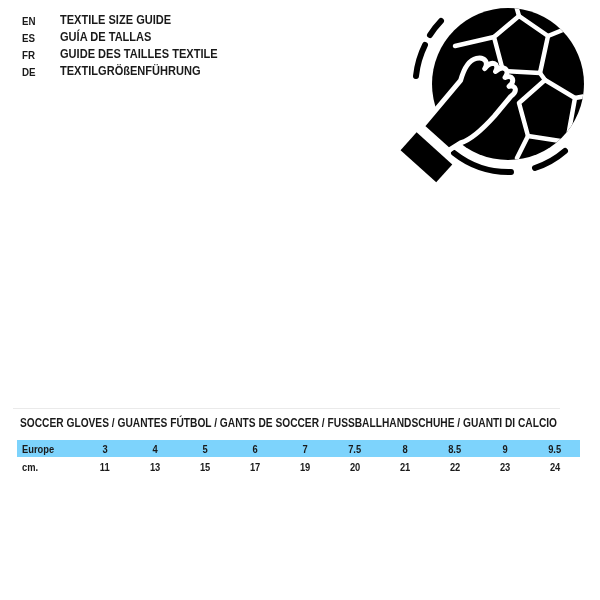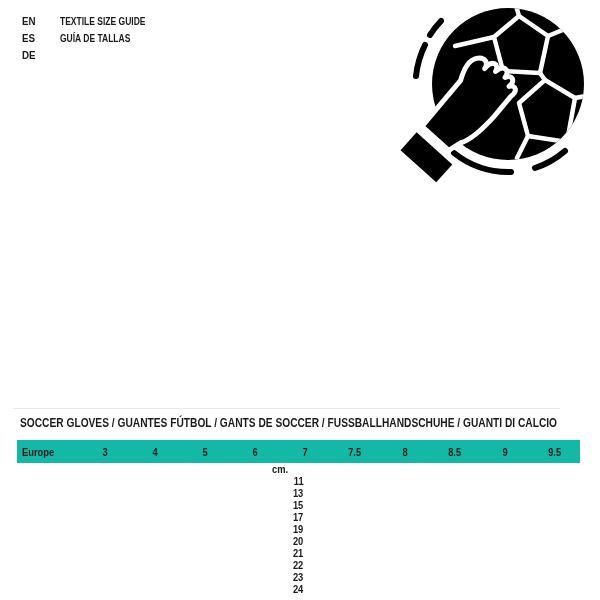--- a/index.html
+++ b/index.html
@@ -17,7 +17,7 @@
   .langs{position:absolute;left:22px;top:10px;}
   .lang-row{display:flex;height:17px;align-items:flex-end;}
   .lang-code{width:38px;font-size:11.5px;font-weight:700;}
-  .lang-label{font-size:10px;font-weight:700;}
+  .lang-label{font-size:13px;font-weight:700;}
 
   
   .glove-icon{position:absolute;left:395px;top:0px;width:205px;height:205px;}

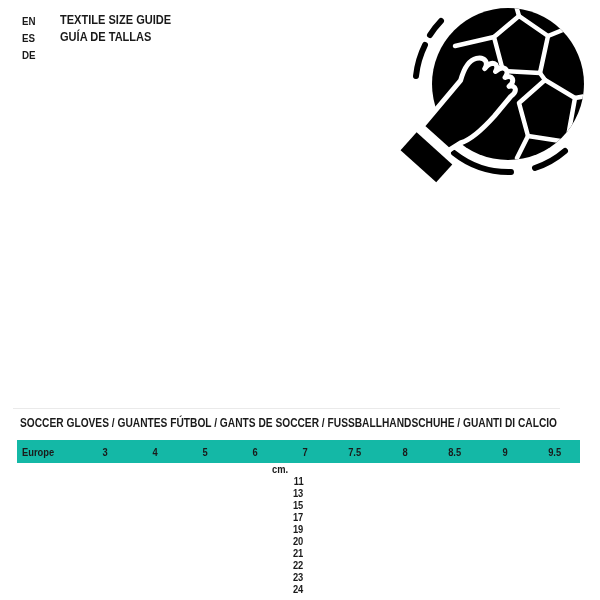--- a/index.html
+++ b/index.html
@@ -48,6 +48,10 @@
     <div class="lang-row">
       <span class="lang-code"><span class="cond">ES</span></span>
       <span class="lang-label"><span class="cond">GUÍA DE TALLAS</span></span>
+    </div>
+    <div class="lang-row">
+      <span class="lang-code"><span class="cond">FR</span></span>
+      <span class="lang-label"><span class="cond">GUIDE DES TAILLES TEXTILE</span></span>
     </div>
     <div class="lang-row">
       <span class="lang-code"><span class="cond">DE</span></span>

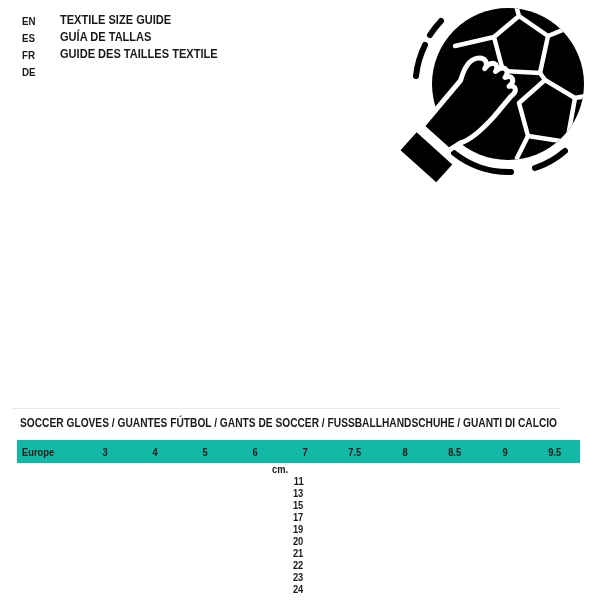--- a/index.html
+++ b/index.html
@@ -55,6 +55,7 @@
     </div>
     <div class="lang-row">
       <span class="lang-code"><span class="cond">DE</span></span>
+      <span class="lang-label"><span class="cond">TEXTILGRÖßENFÜHRUNG</span></span>
     </div>
   </div>
 

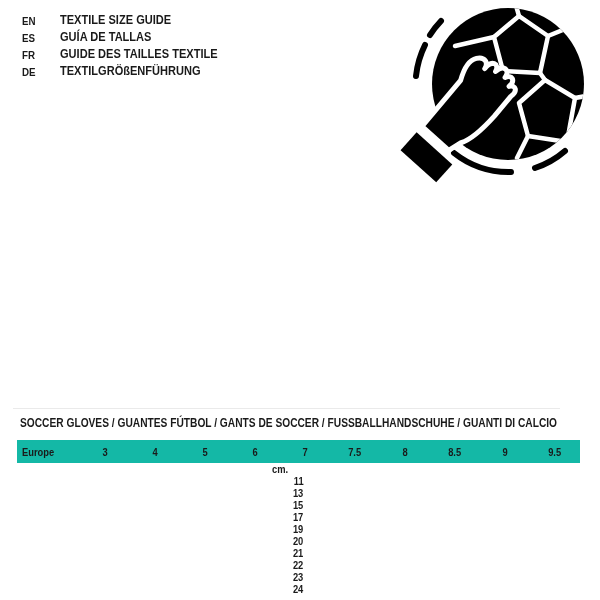--- a/index.html
+++ b/index.html
@@ -30,7 +30,7 @@
   }
   .size-table{position:absolute;left:17px;top:440px;width:563px;font-size:11px;font-weight:700;}
   .t-row{display:flex;align-items:center;}
-  .t-row.header{background:#14b8a6;height:23px;text-decoration:underline;}
+  .t-row.header{background:#7dd3fc;height:17px;text-decoration:underline;}
   .t-row.body{background:#ffffff;height:19px;flex-direction:column;}
   .t-cell-label{width:58px;padding-left:5px;text-align:left;}
   .t-cell{flex:1;text-align:center;}

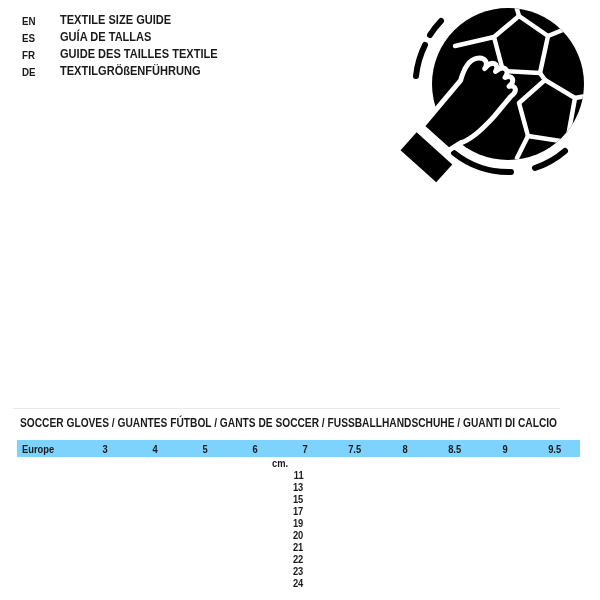--- a/index.html
+++ b/index.html
@@ -31,7 +31,7 @@
   .size-table{position:absolute;left:17px;top:440px;width:563px;font-size:11px;font-weight:700;}
   .t-row{display:flex;align-items:center;}
   .t-row.header{background:#7dd3fc;height:17px;text-decoration:underline;}
-  .t-row.body{background:#ffffff;height:19px;flex-direction:column;}
+  .t-row.body{background:#ffffff;height:19px;}
   .t-cell-label{width:58px;padding-left:5px;text-align:left;}
   .t-cell{flex:1;text-align:center;}
 </style>

